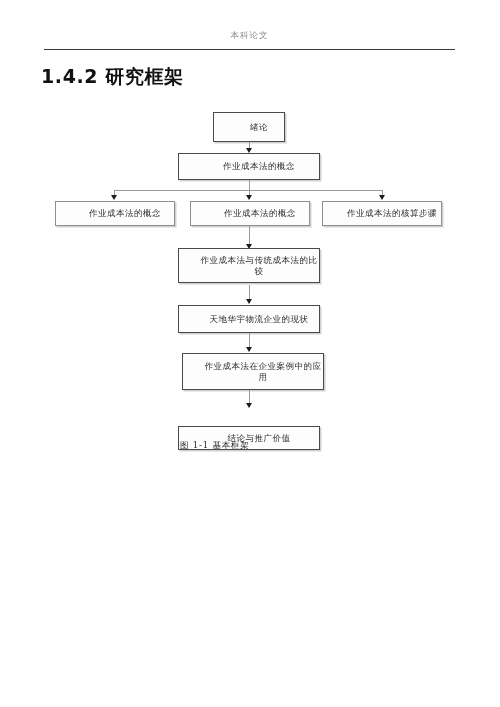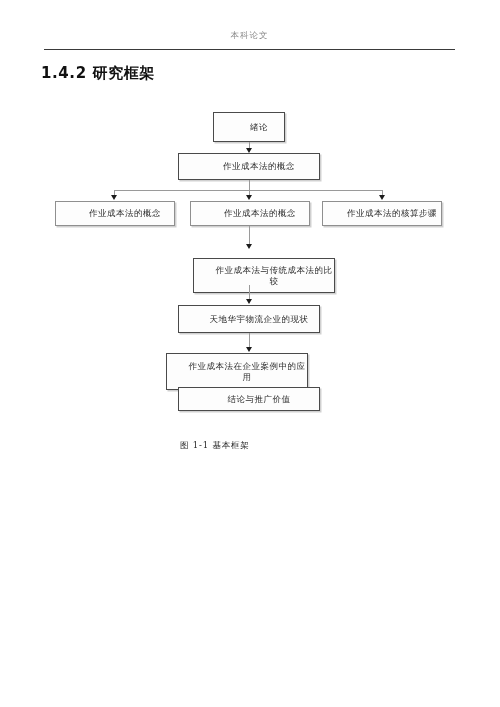--- a/index.html
+++ b/index.html
@@ -45,7 +45,7 @@
     position: absolute;
     left: 41px;
     top: 64px;
-    font-size: 15px;
+    font-size: 19px;
     font-weight: bold;
     color: #111111;
     letter-spacing: 0.6px;

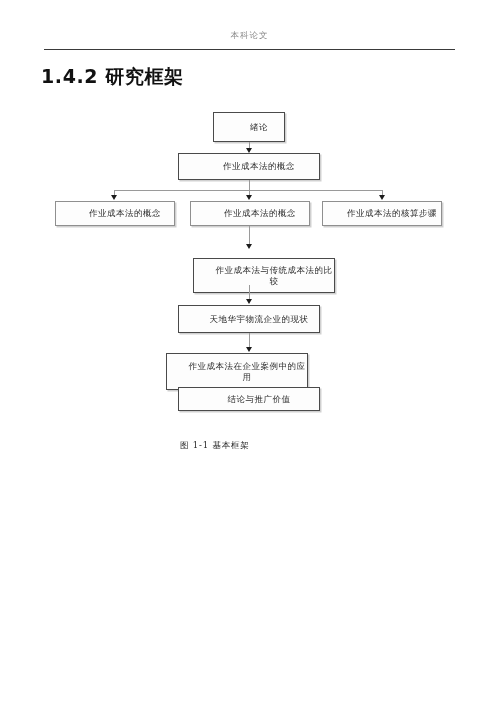--- a/index.html
+++ b/index.html
@@ -161,7 +161,7 @@
     <div class="conn-v" style="left:249px; top:226px; height:18px;"></div>
     <div class="arrowhead" style="left:245.5px; top:244px;"></div>
 
-    <div class="node strong" style="left:178px; top:258px; width:142px; height:35px;margin-left:15px;">
+    <div class="node strong" style="left:178px; top:248px; width:142px; height:35px;">
       <span>作业成本法与传统成本法的比较</span>
     </div>
 

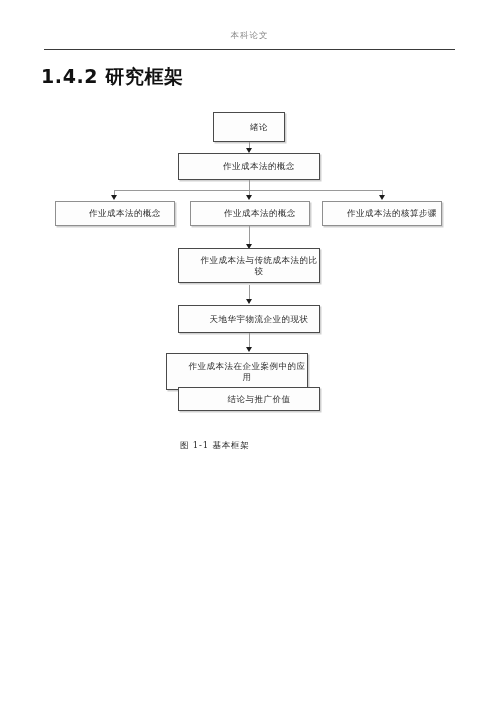--- a/index.html
+++ b/index.html
@@ -175,7 +175,7 @@
     <div class="conn-v" style="left:249px; top:333px; height:14px;"></div>
     <div class="arrowhead" style="left:245.5px; top:347px;"></div>
 
-    <div class="node strong" style="left:166px; top:353px; width:142px; height:37px;">
+    <div class="node strong" style="left:182px; top:353px; width:142px; height:37px;">
       <span>作业成本法在企业案例中的应用</span>
     </div>
 

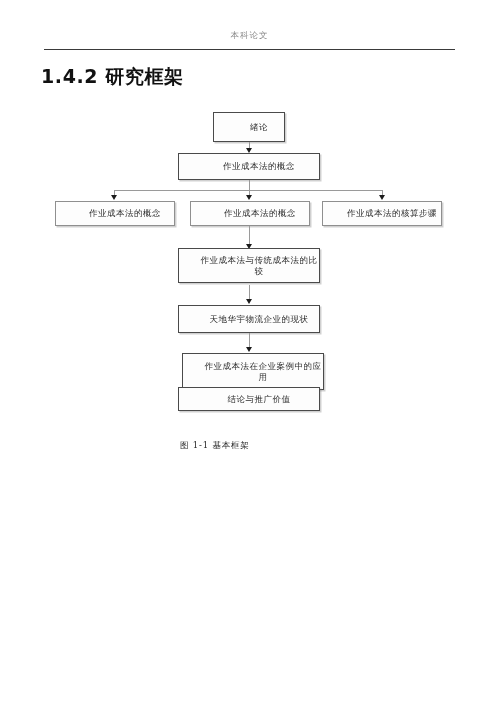--- a/index.html
+++ b/index.html
@@ -182,7 +182,7 @@
     <div class="conn-v" style="left:249px; top:390px; height:13px;"></div>
     <div class="arrowhead" style="left:245.5px; top:403px;"></div>
 
-    <div class="node strong" style="left:178px; top:387px; width:142px; height:24px;font-family:Liberation Serif, serif;">
+    <div class="node strong" style="left:178px; top:426px; width:142px; height:24px;font-family:Liberation Serif, serif;">
       <span>结论与推广价值</span>
     </div>
 

